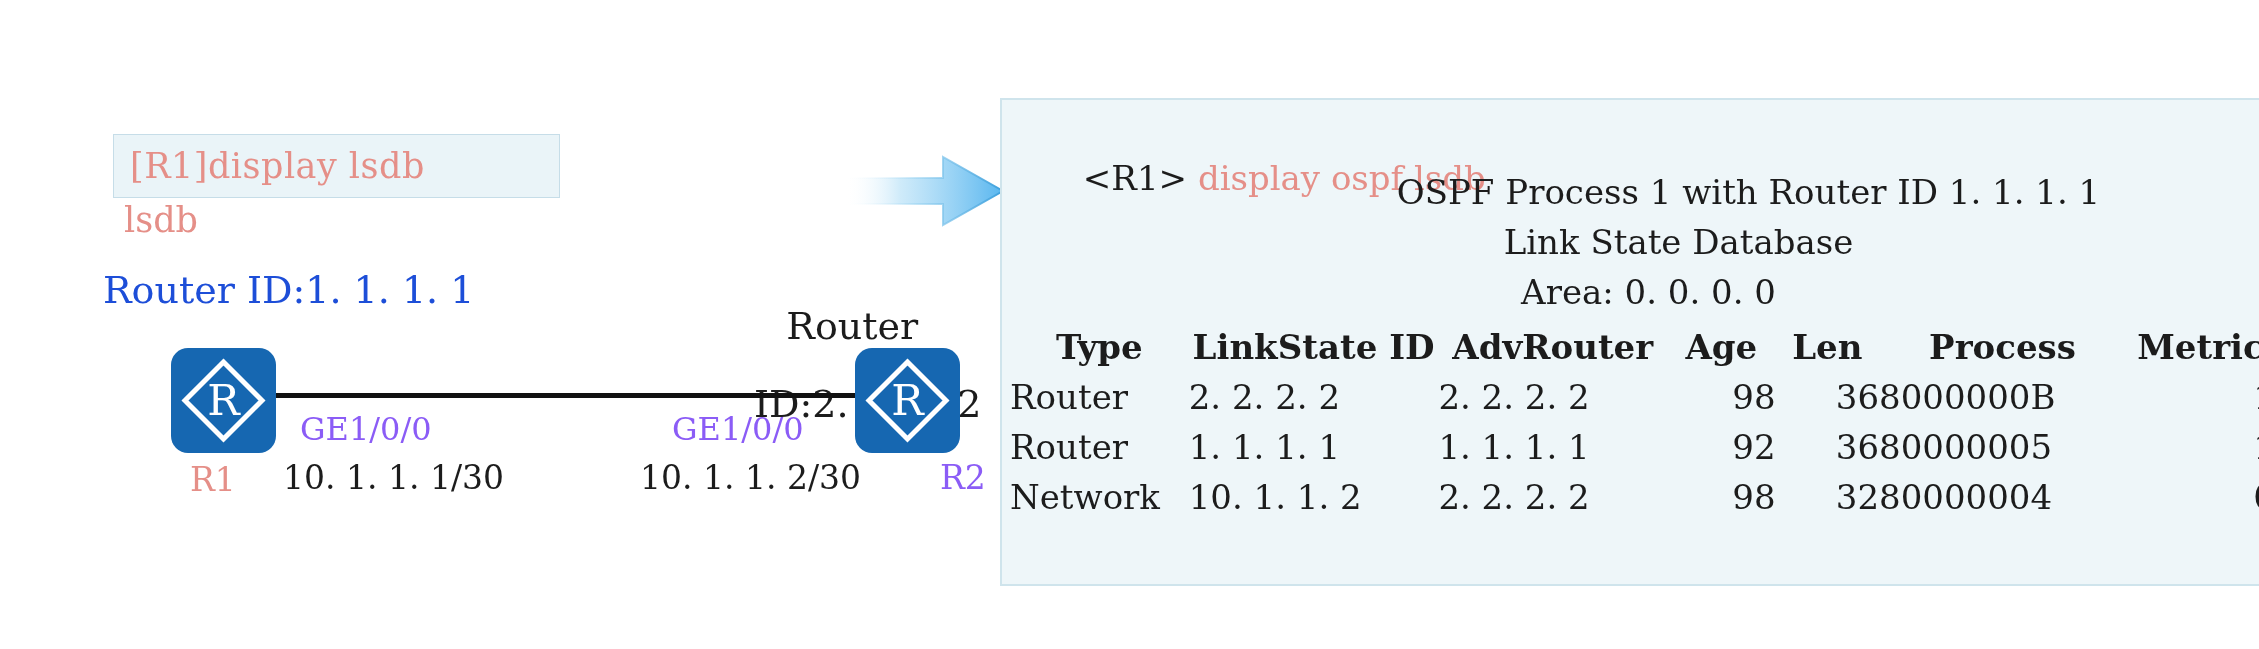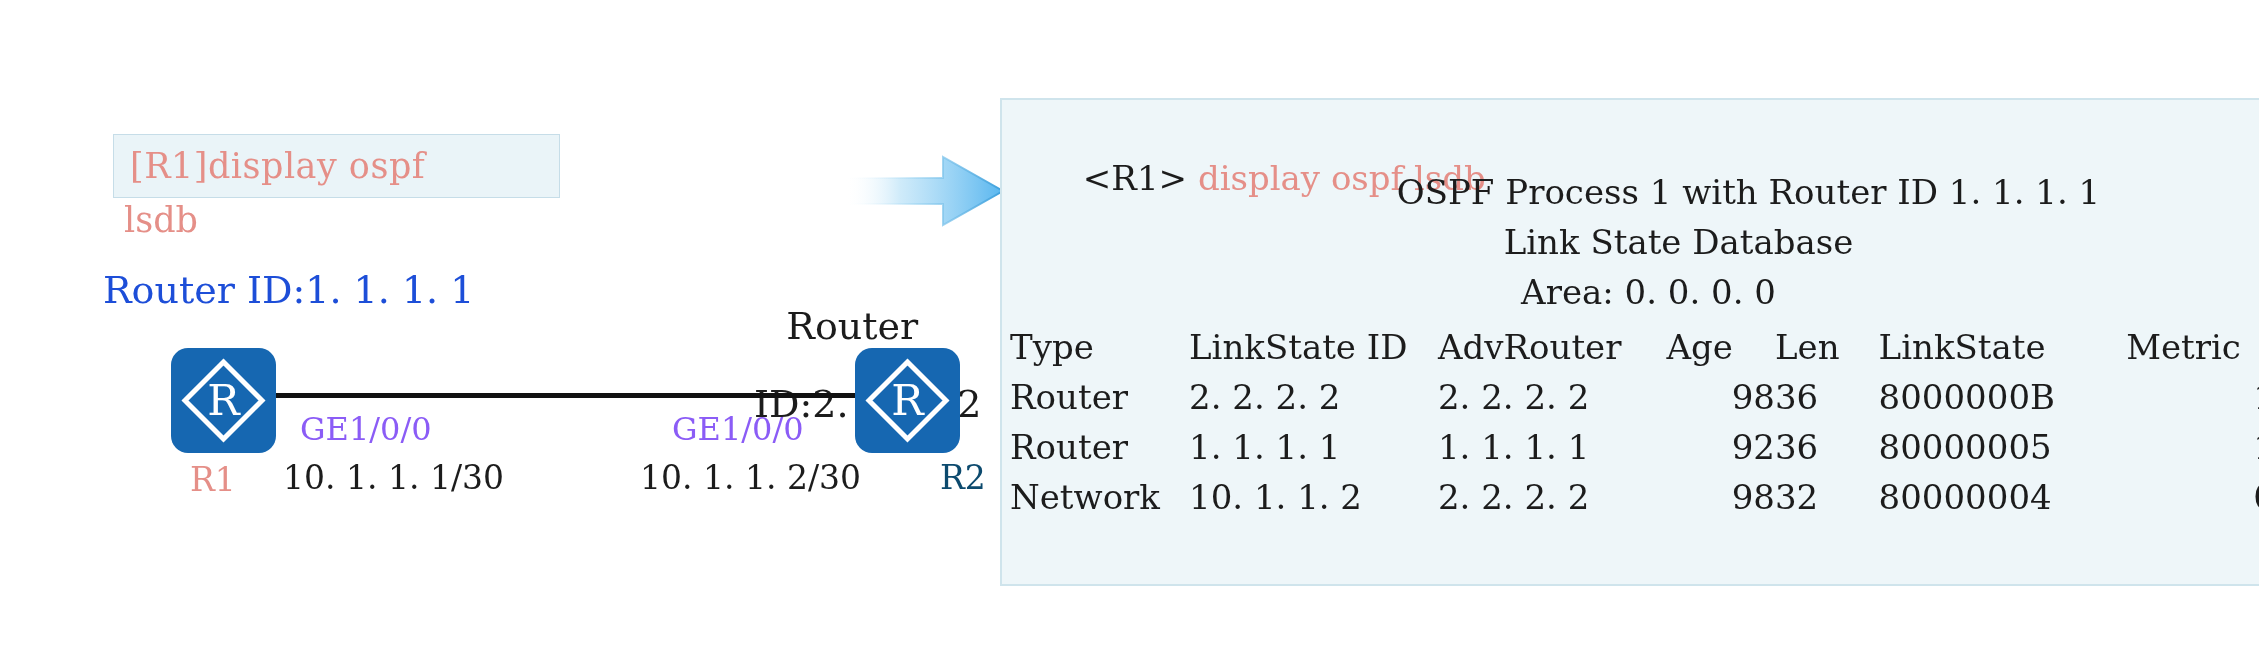--- a/index.html
+++ b/index.html
@@ -211,7 +211,7 @@
 <div id="diagram">
 
   <div id="cmd-box">
-    <span id="cmd-box-text">[R1]display ospf</span>
+    <span id="cmd-box-text">[R1]display lsdb</span>
   </div>
   <div id="cmd-cont">lsdb</div>
 

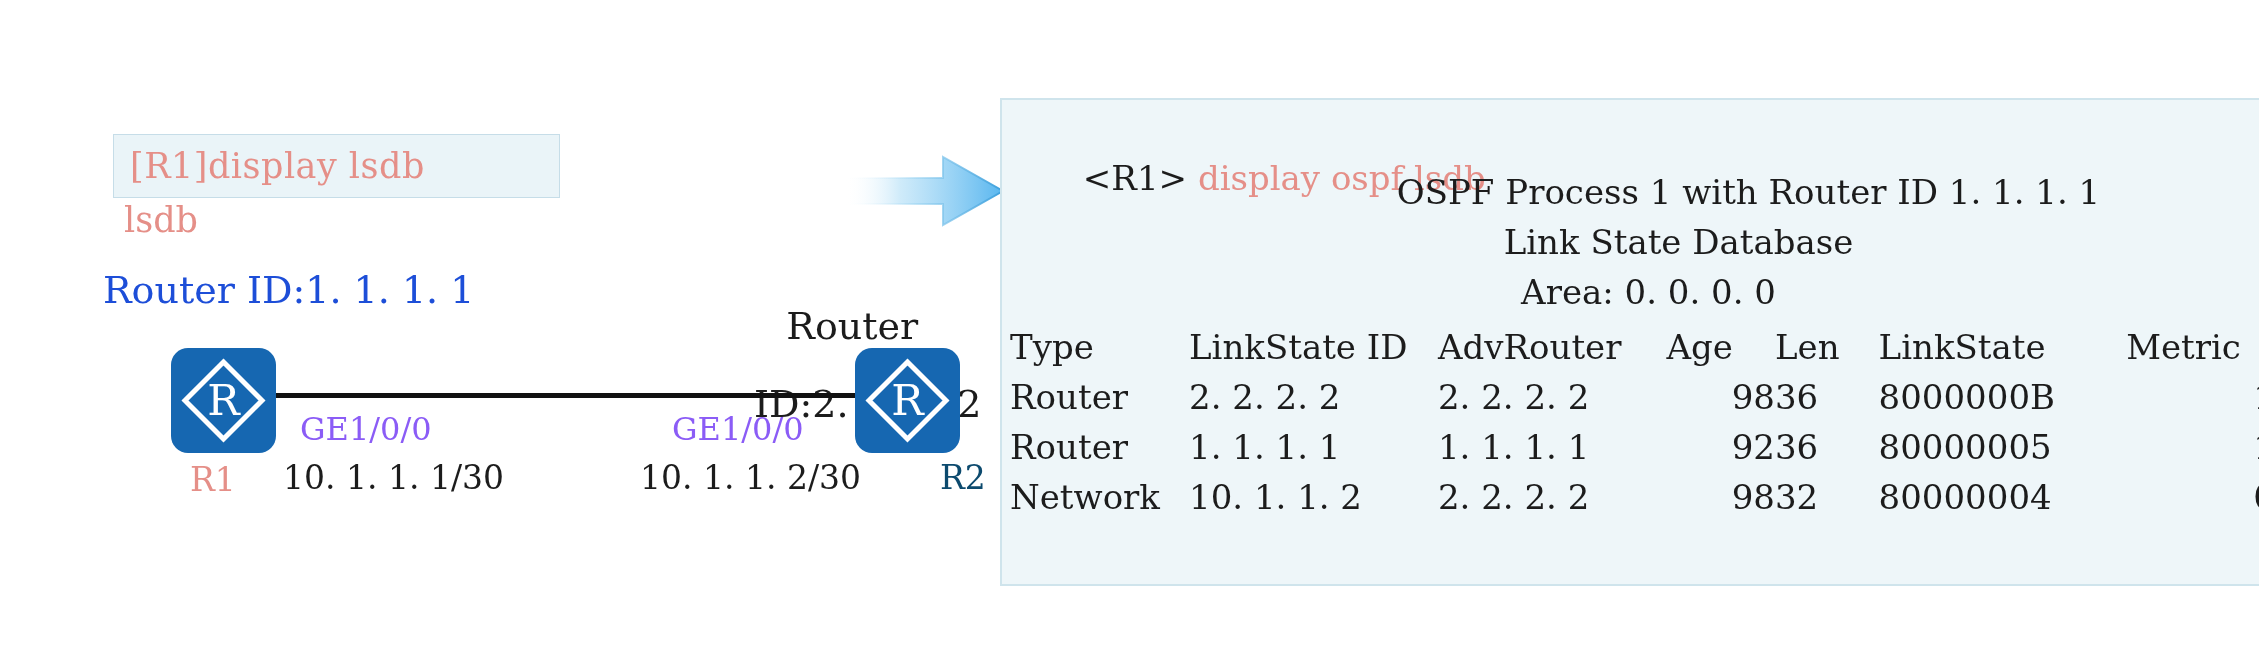--- a/index.html
+++ b/index.html
@@ -192,7 +192,7 @@
     vertical-align: middle;
     color: #1c1c1c;
   }
-  table.lsdb th { text-align: left; }
+  table.lsdb th { text-align: center; font-weight: bold; }
   th.c-type, td.c-type { width: 180px; padding-left: 8px; }
   th.c-ls,   td.c-ls   { width: 250px; }
   th.c-adv,  td.c-adv  { width: 230px; }

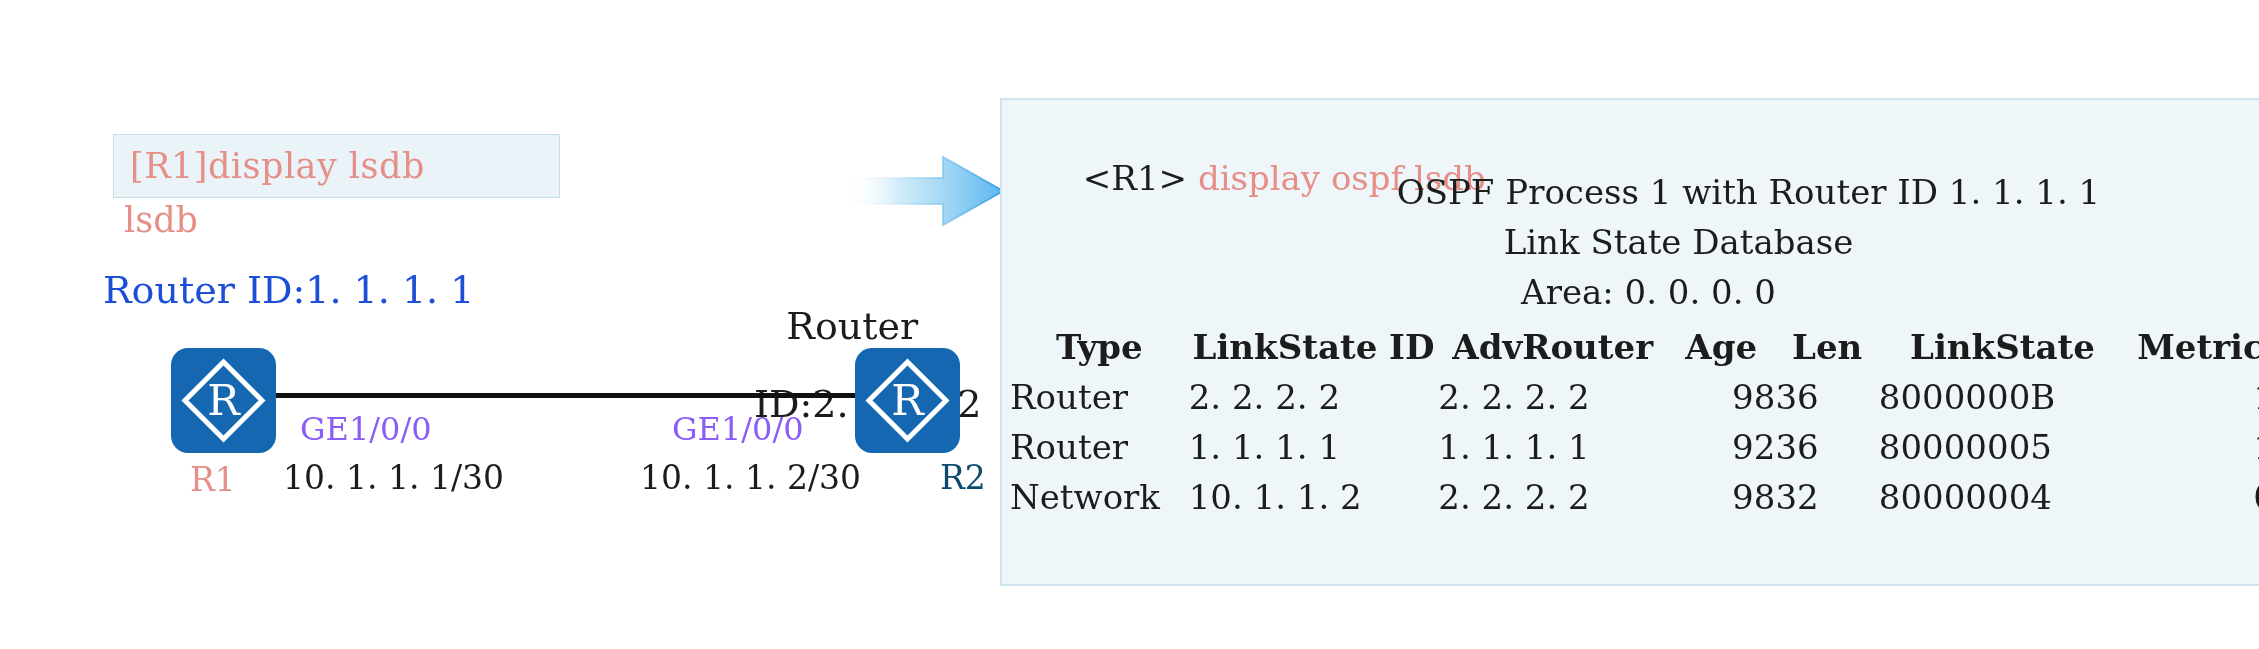--- a/index.html
+++ b/index.html
@@ -285,7 +285,7 @@
           <th class="c-adv">AdvRouter</th>
           <th class="c-age">Age</th>
           <th class="c-len">Len</th>
-          <th class="c-seq">LinkState</th>
+          <th class="c-seq">Process</th>
           <th class="c-met">Metric</th>
         </tr>
       </thead>

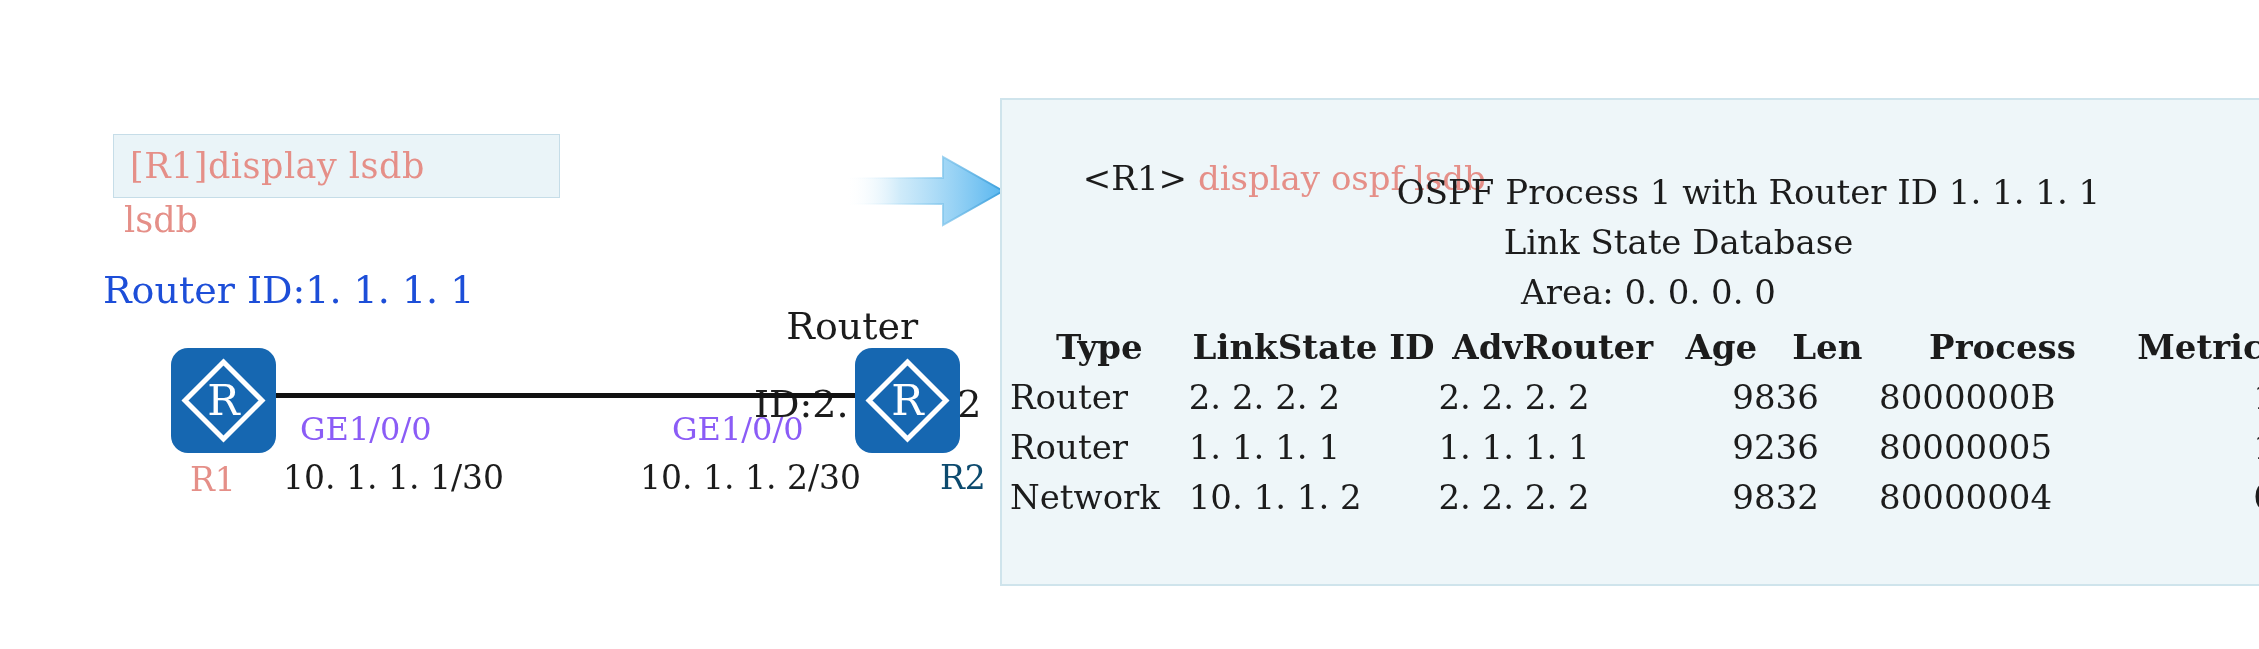--- a/index.html
+++ b/index.html
@@ -197,7 +197,7 @@
   th.c-ls,   td.c-ls   { width: 250px; }
   th.c-adv,  td.c-adv  { width: 230px; }
   th.c-age,  td.c-age  { width: 110px; text-align: right; }
-  th.c-len,  td.c-len  { width: 105px; }
+  th.c-len,  td.c-len  { width: 105px; text-align: right; }
   th.c-seq,  td.c-seq  { width: 250px; text-align: left; padding-left: 36px; }
   th.c-met,  td.c-met  { width: 150px; text-align: right; padding-right: 4px; }
   th.c-type { color: #e58f88; }

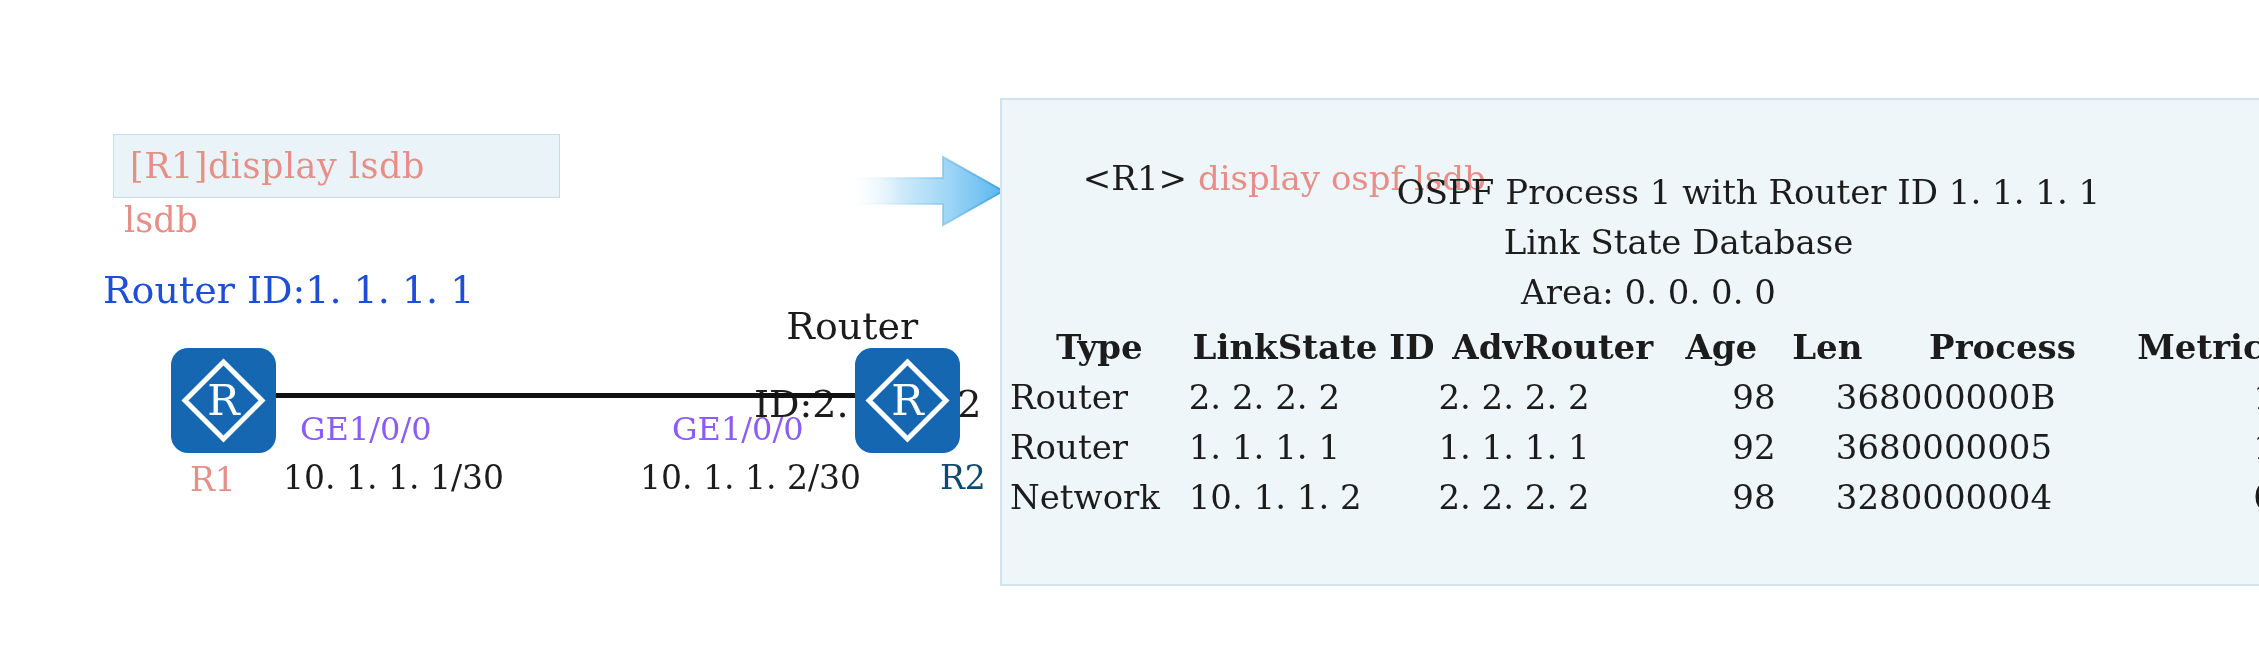--- a/index.html
+++ b/index.html
@@ -124,7 +124,7 @@
     text-align: right;
   }
   #name-left  { left: 190px; top: 460px; }
-  #name-right { left: 940px; top: 458px; color: #0c4a6e; }
+  #name-right { left: 940px; top: 458px; color: #8b5cf6; }
 
   
   #arrow {

